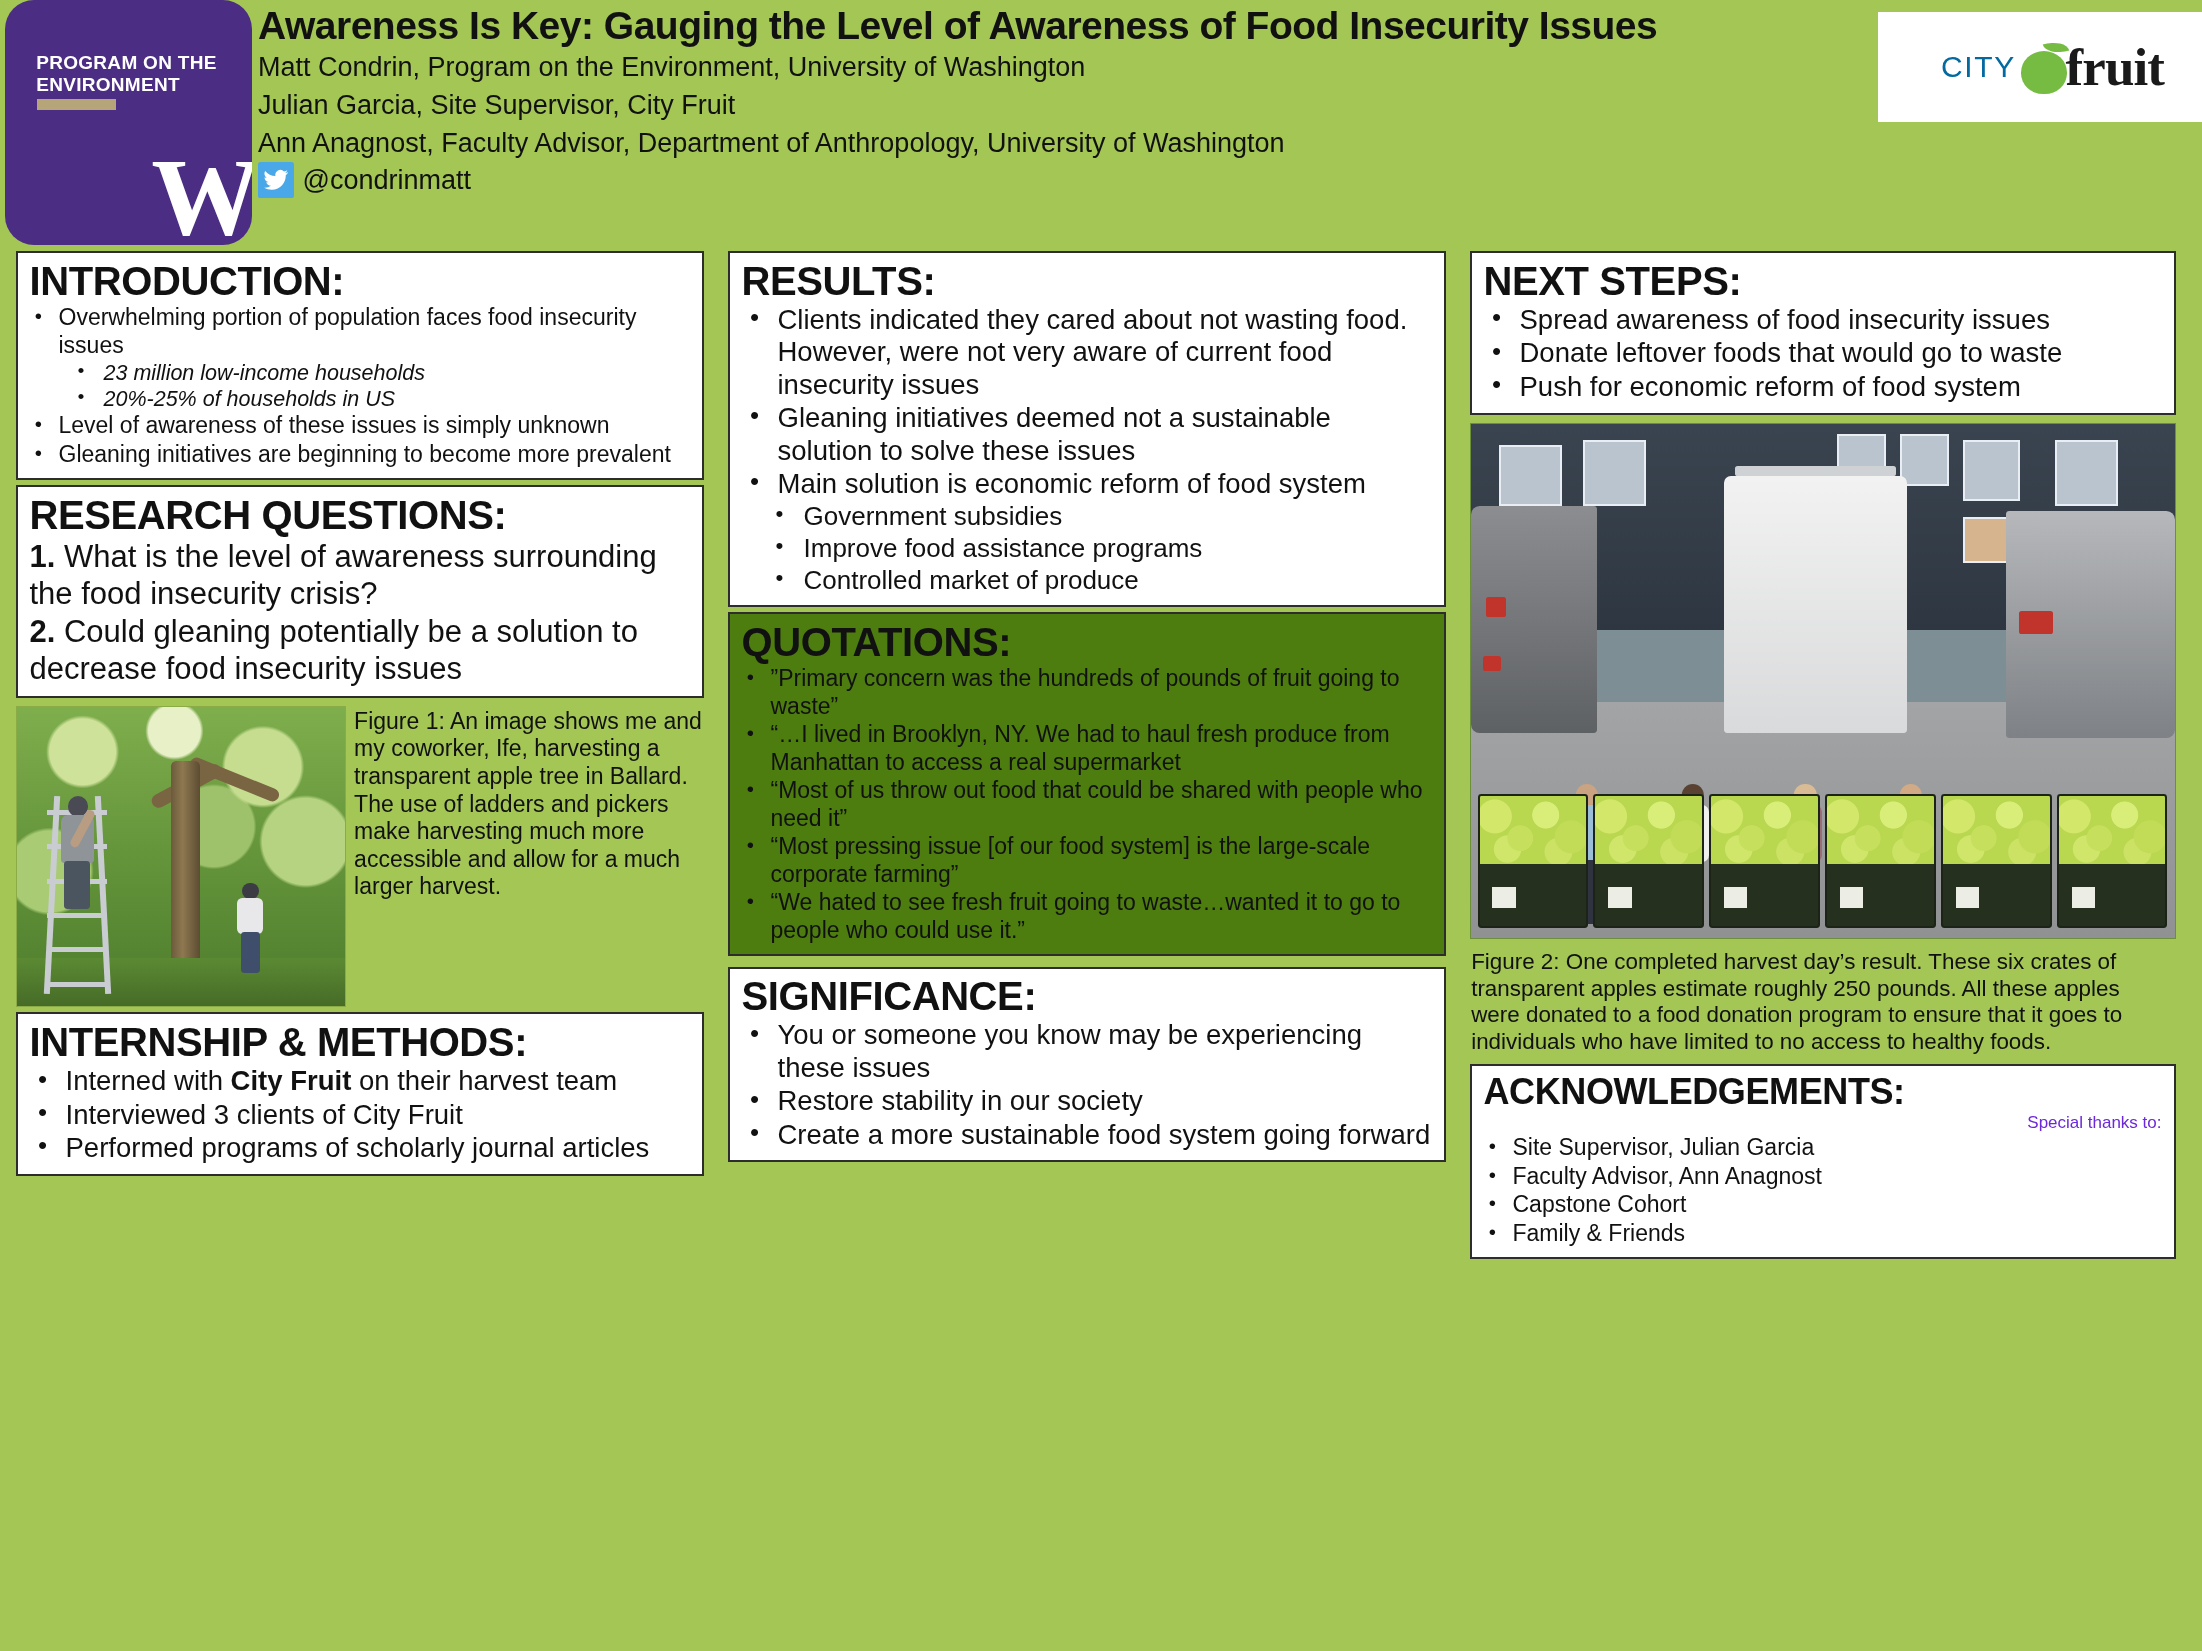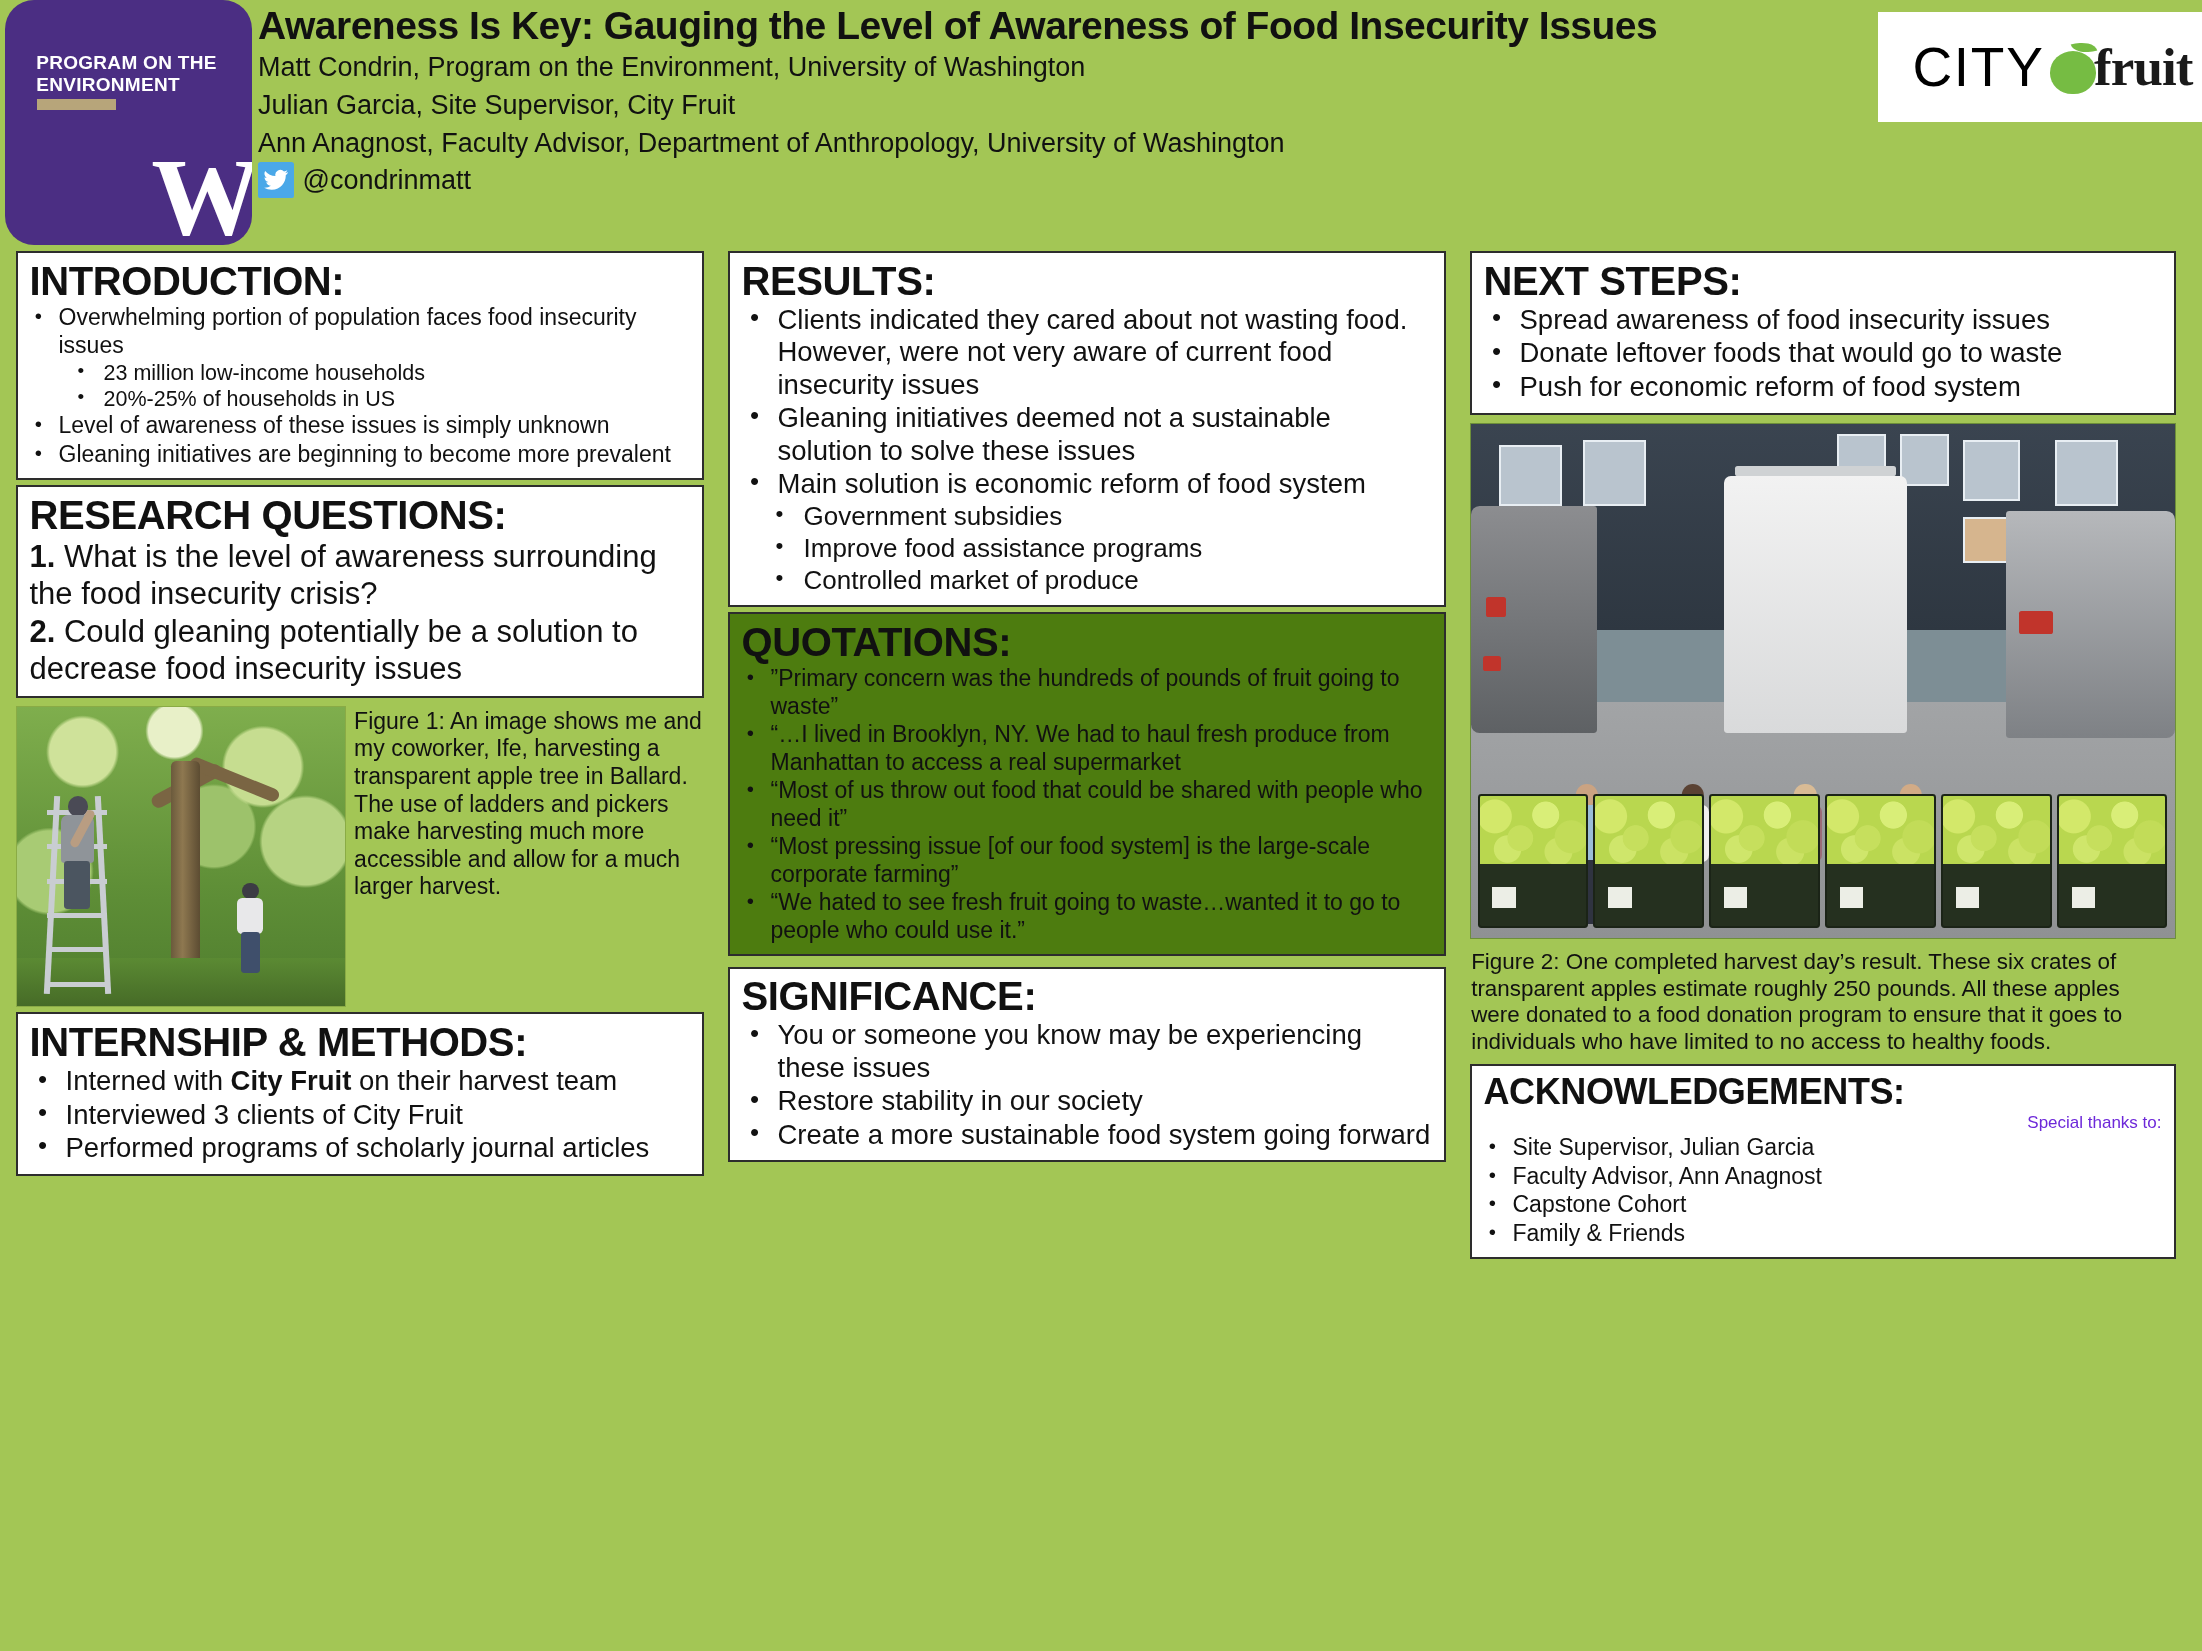--- a/index.html
+++ b/index.html
@@ -57,7 +57,7 @@
     overflow:hidden;
   }
   .cf-inner { display:flex; align-items:center; gap:0px; transform:translateX(12px); }
-  .cf-city { font-size:55px; letter-spacing:1.7px; color:#000000; font-family:"Liberation Sans", sans-serif; }
+  .cf-city { font-size:30px; letter-spacing:1.7px; color:#0369a1; font-family:"Liberation Sans", sans-serif; }
   .cf-apple { width:53px; height:53px; position:relative; margin:0 -5.2px 0 1.7px; }
   .cf-apple .body {
     position:absolute; left:3.4px; top:10.3px; width:46px; height:43px;

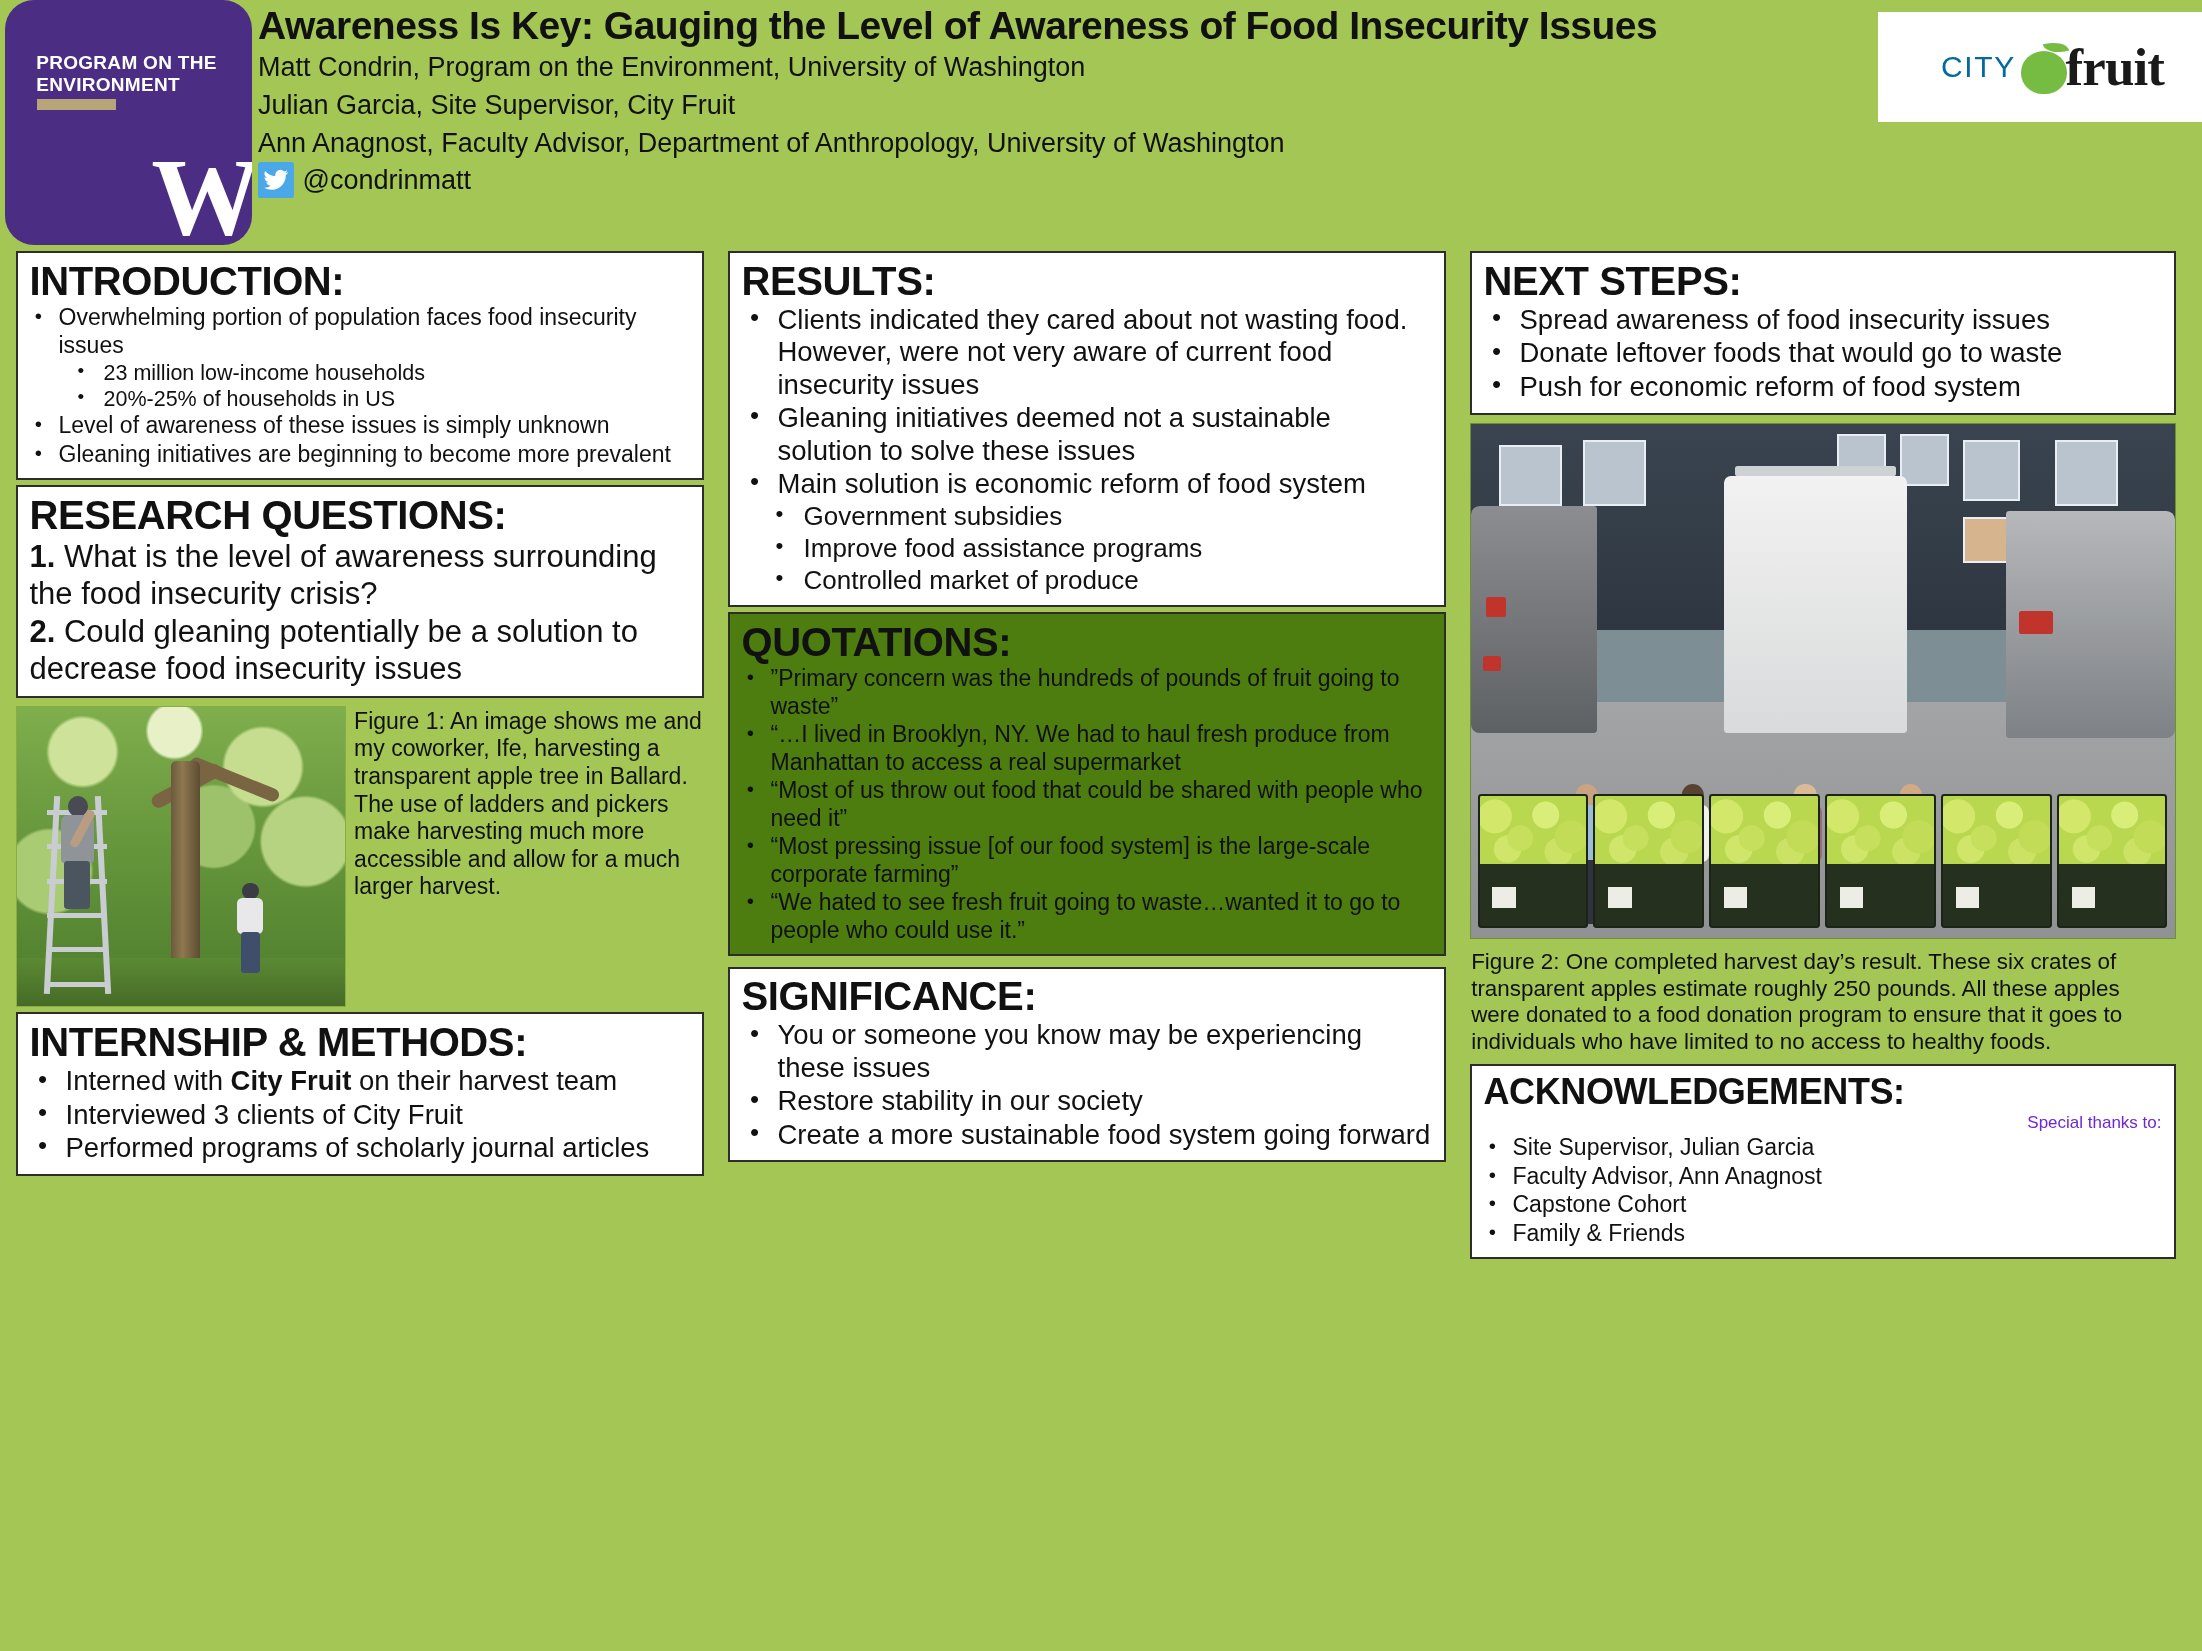--- a/index.html
+++ b/index.html
@@ -109,7 +109,7 @@
   ul.sub > li::before {
     content:"\2022"; position:absolute; left:34px; top:-0.9px; font-size:22.4px;
   }
-  ul.sub.tiny > li { font-size:21.5px; padding-left:74px; }
+  ul.sub.tiny > li { font-size:21.5px; padding-left:74px;font-style:italic; }
   ul.sub.tiny > li::before { left:48px; font-size:19px; }
 
   .rq-line { font-size:31px; line-height:1.2; color:#111; }

